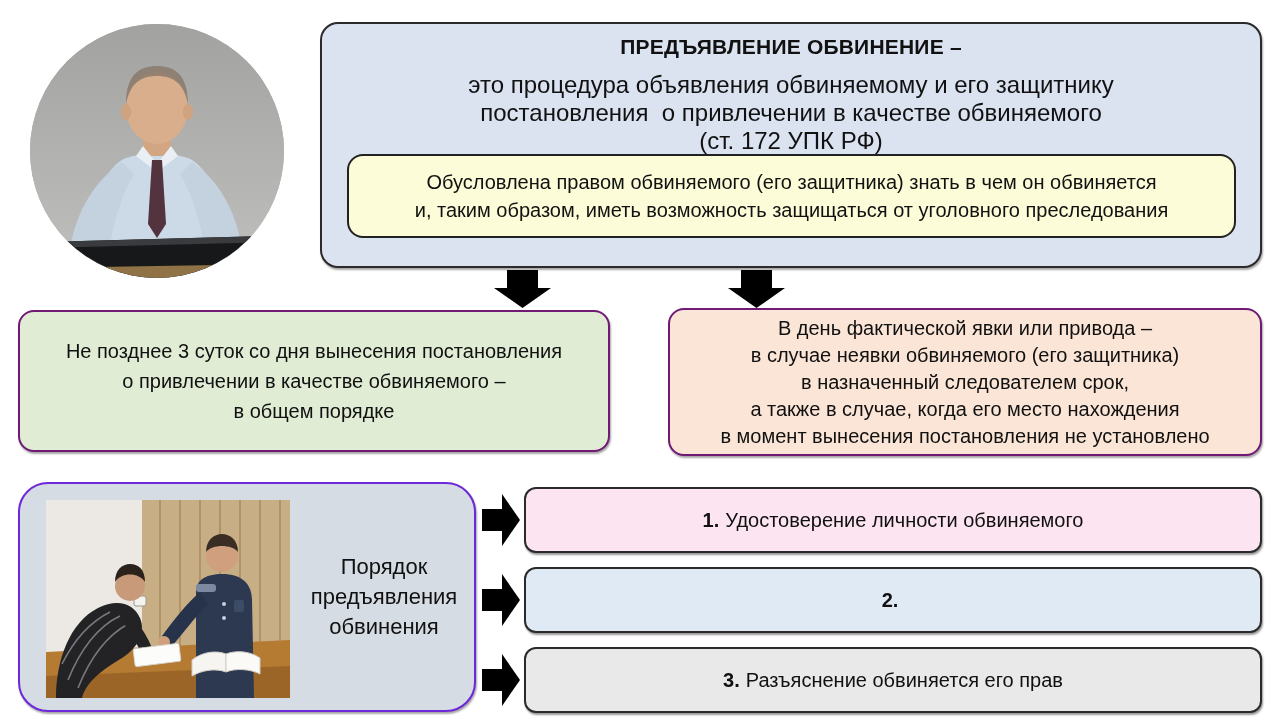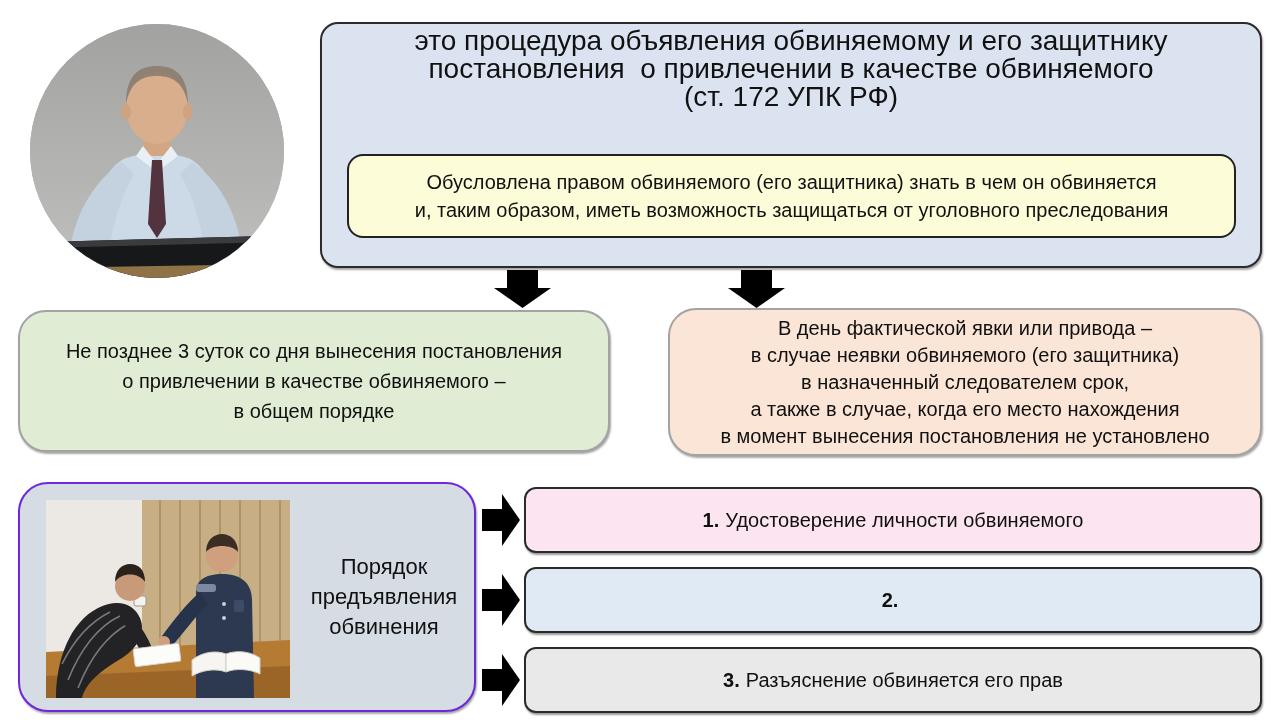--- a/index.html
+++ b/index.html
@@ -154,6 +154,7 @@
 </div>
 
 <div class="abs definition-box">
+  <div class="def-title">ПРЕДЪЯВЛЕНИЕ ОБВИНЕНИЕ –</div>
   <div class="def-body">это процедура объявления обвиняемому и его защитнику
 постановления  о привлечении в качестве обвиняемого
 (ст. 172 УПК РФ)</div>

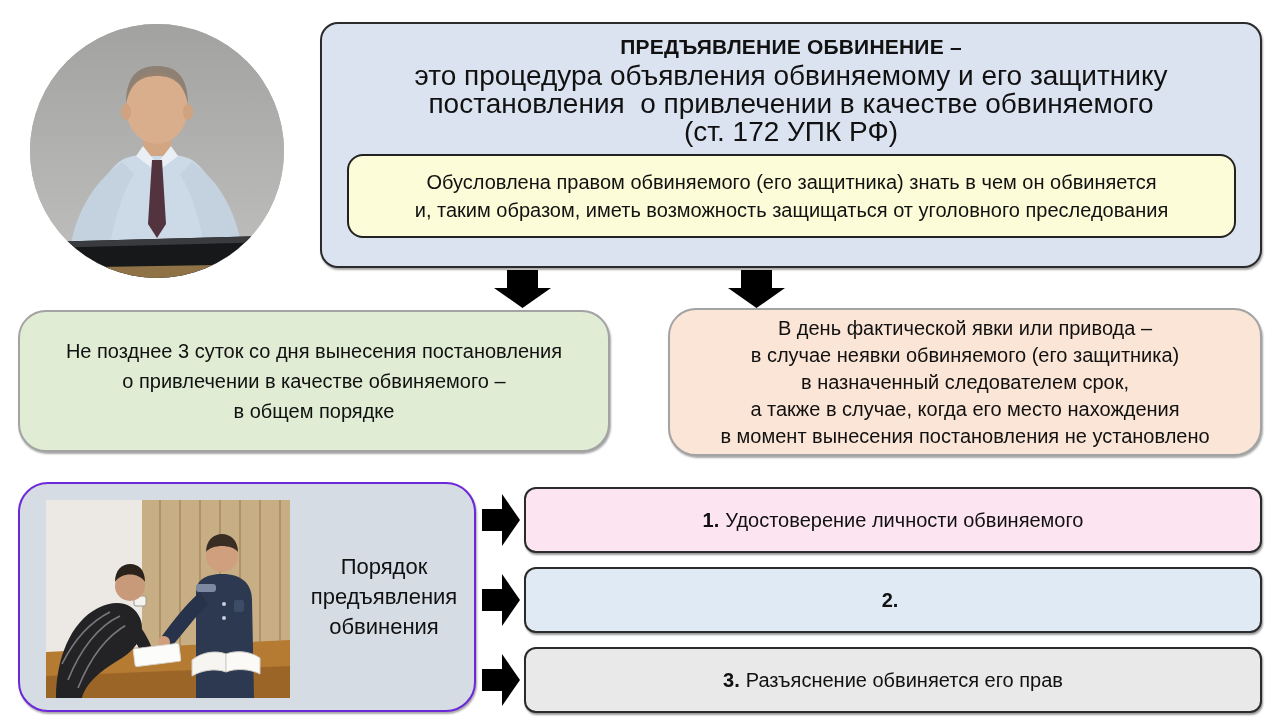--- a/index.html
+++ b/index.html
@@ -38,8 +38,8 @@
     letter-spacing: 0.2px;
   }
   .def-body {
-    margin-top: 3px;
-    font-size: 28px;
+    margin-top: 12px;
+    font-size: 24px;
     line-height: 28px;
     white-space: pre-wrap;
   }

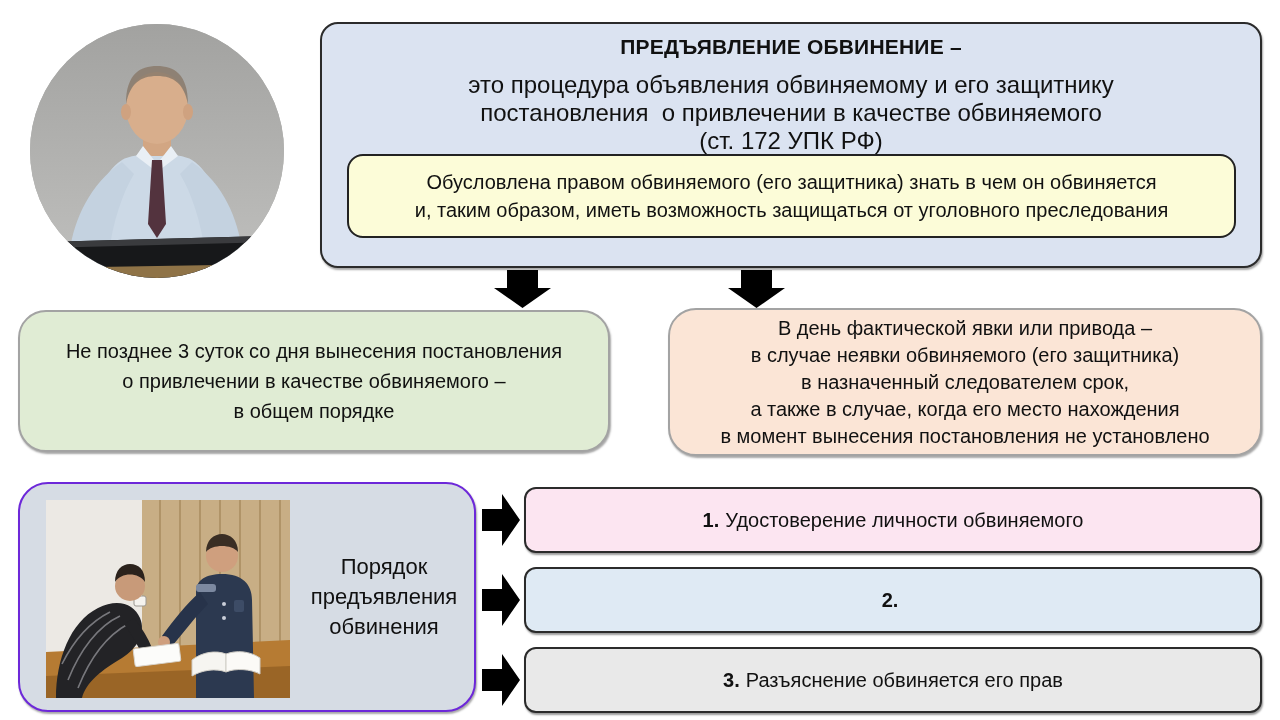--- a/index.html
+++ b/index.html
@@ -60,8 +60,8 @@
 
   
   .timing-box {
-    border: 2px solid #a3a3a3;
-    border-radius: 28px;
+    border: 2px solid #701a75;
+    border-radius: 16px;
     display: flex; align-items: center; justify-content: center;
     text-align: center;
     white-space: pre-wrap;

